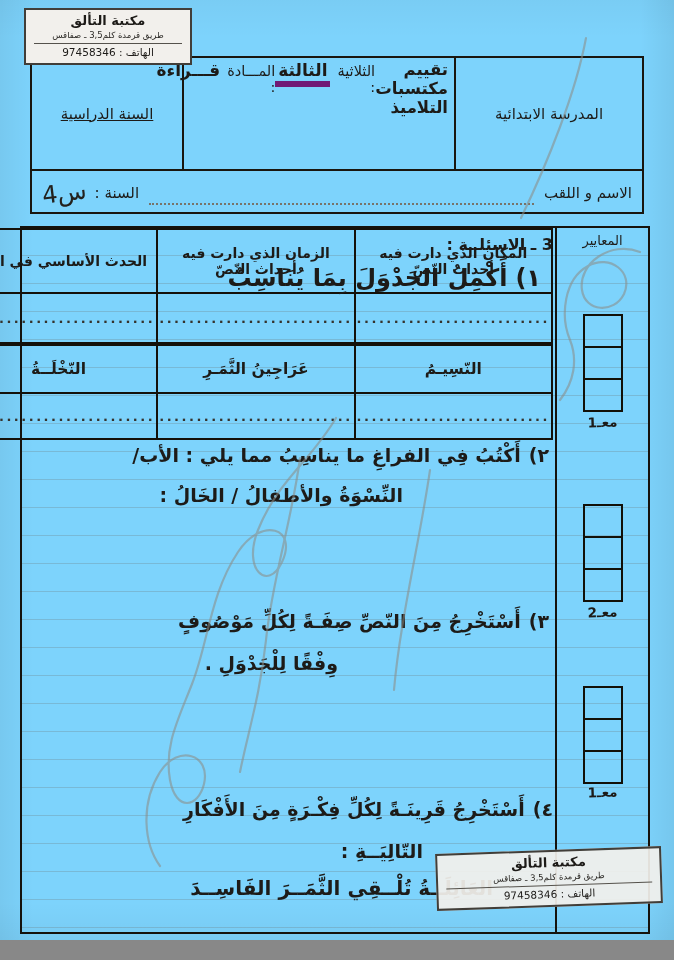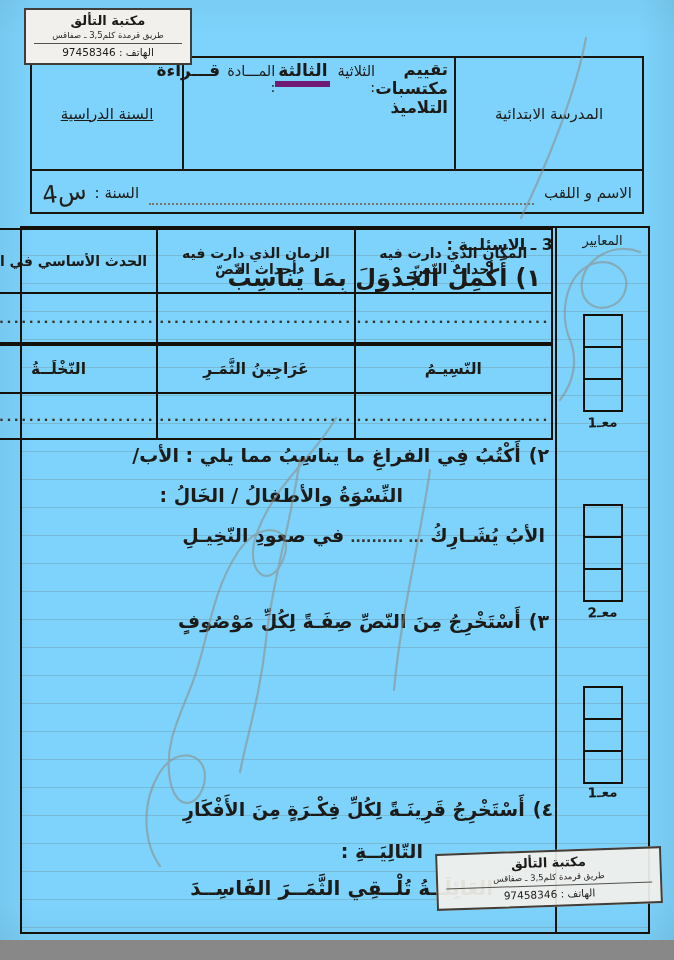--- a/index.html
+++ b/index.html
@@ -167,9 +167,6 @@
       </div>
       <div class="qline q2b">النِّسْوَةُ والأطفالُ / الخَالُ :</div>
 
-      <div class="qline fill1">
-        <span>الأبُ يُشَـارِكُ</span><span class="fill-dots">... ..........</span><span>في صعودِ النّخِيـلِ</span>
-      </div>
 
       <div class="qline q3a">
         <span class="qnum">٣)</span><span>أَسْتَخْرِجُ مِنَ النّصِّ صِفَـةً لِكُلِّ مَوْصُوفٍ</span>

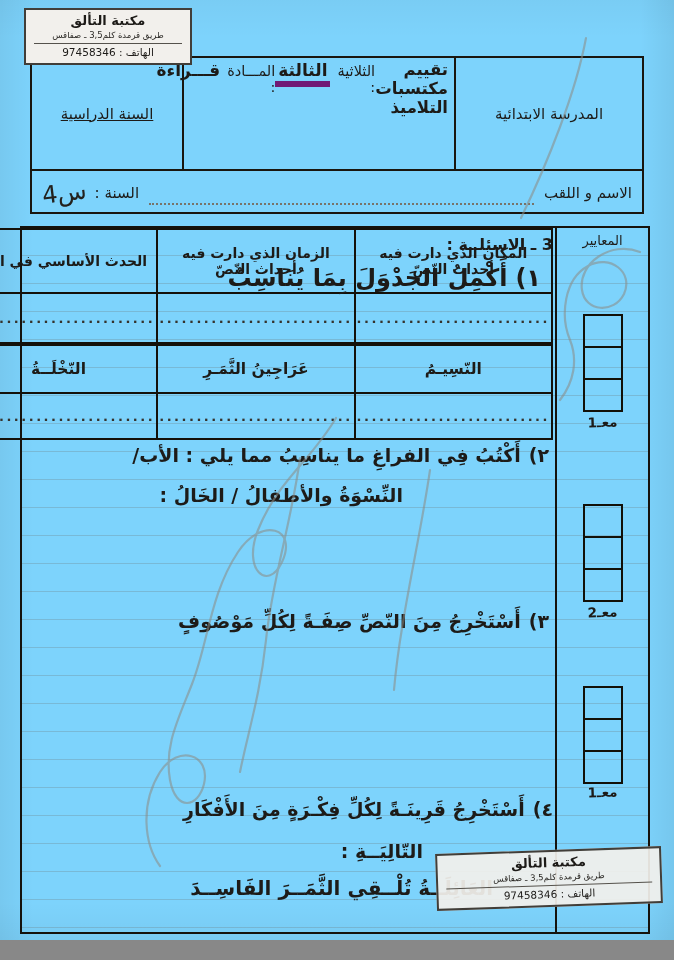--- a/index.html
+++ b/index.html
@@ -171,6 +171,7 @@
       <div class="qline q3a">
         <span class="qnum">٣)</span><span>أَسْتَخْرِجُ مِنَ النّصِّ صِفَـةً لِكُلِّ مَوْصُوفٍ</span>
       </div>
+      <div class="qline q3b">وِفْقًا لِلْجَدْوَلِ .</div>
 
       <table class="tbl2">
         <tbody>

